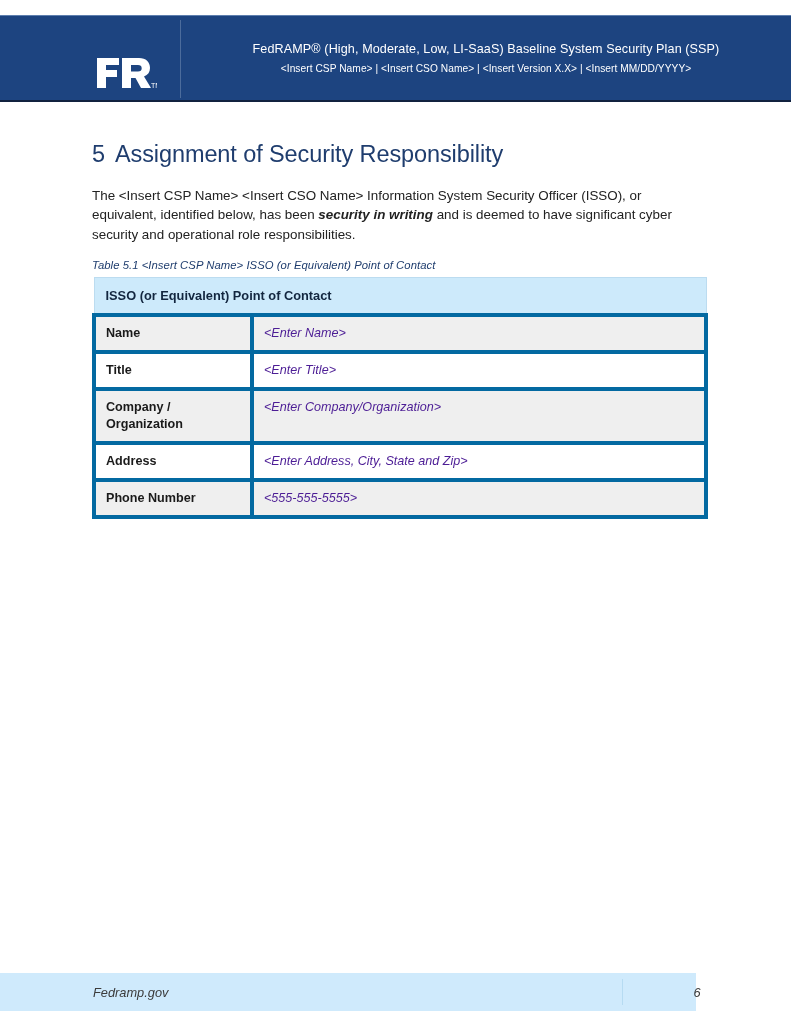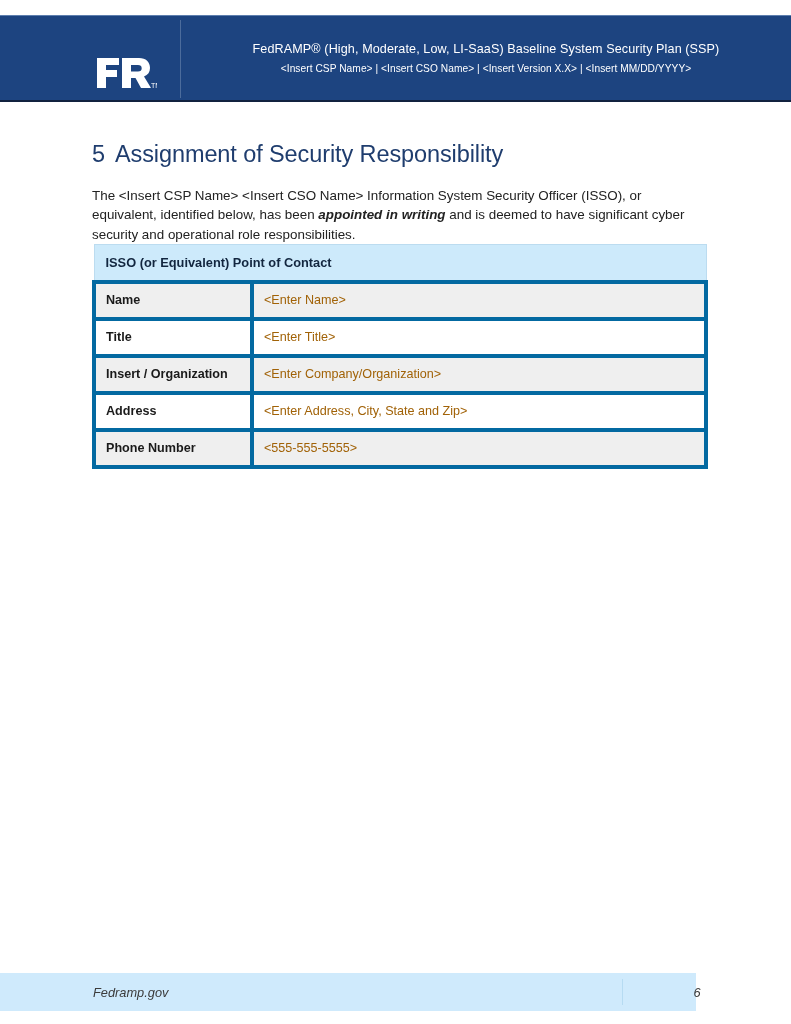--- a/index.html
+++ b/index.html
@@ -234,7 +234,7 @@
     </h1>
 
     <p class="body-paragraph">
-      <span>The &lt;Insert CSP Name&gt; &lt;Insert CSO Name&gt; Information System Security Officer (ISSO), or equivalent, identified below, has been </span><span class="emph">appointed in writing</span><span> and is deemed to have significant cyber security and operational role responsibilities.</span>
+      <span>The &lt;Insert CSP Name&gt; &lt;Insert CSO Name&gt; Information System Security Officer (ISSO), or equivalent, identified below, has been </span><span class="emph">security in writing</span><span> and is deemed to have significant cyber security and operational role responsibilities.</span>
     </p>
 
 

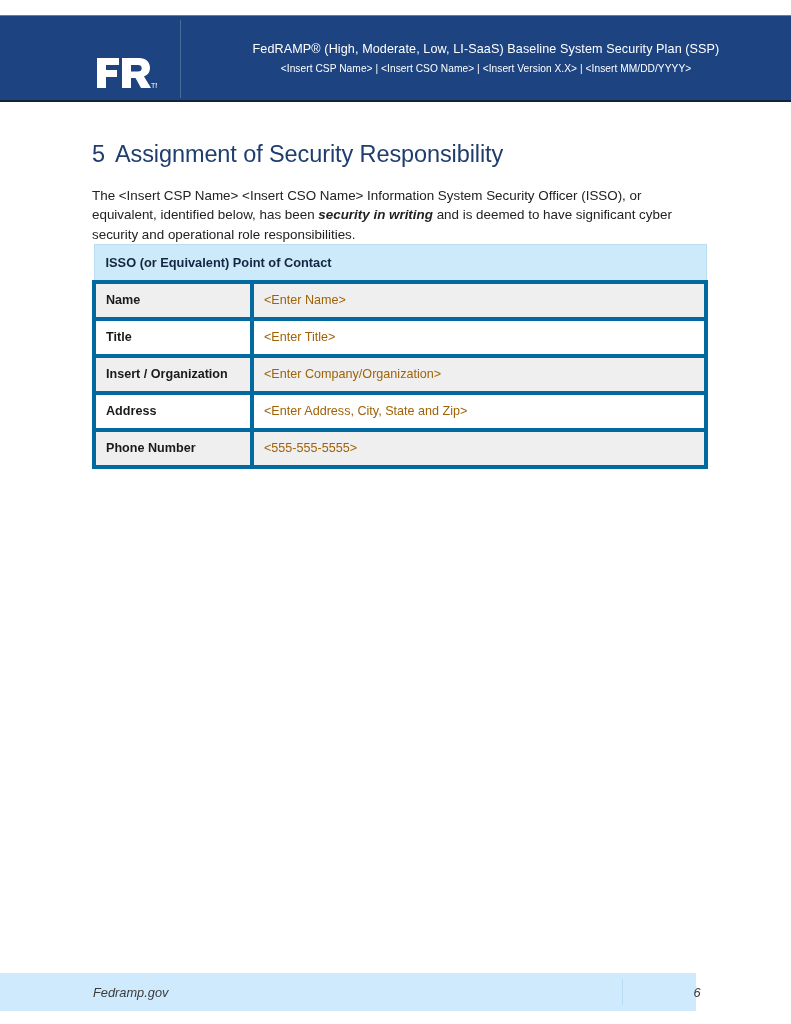--- a/index.html
+++ b/index.html
@@ -237,6 +237,7 @@
       <span>The &lt;Insert CSP Name&gt; &lt;Insert CSO Name&gt; Information System Security Officer (ISSO), or equivalent, identified below, has been </span><span class="emph">security in writing</span><span> and is deemed to have significant cyber security and operational role responsibilities.</span>
     </p>
 
+    <div class="table-caption">Table 5.1 &lt;Insert CSP Name&gt; ISSO (or Equivalent) Point of Contact</div>
 
     <table class="poc-table">
       <colgroup>

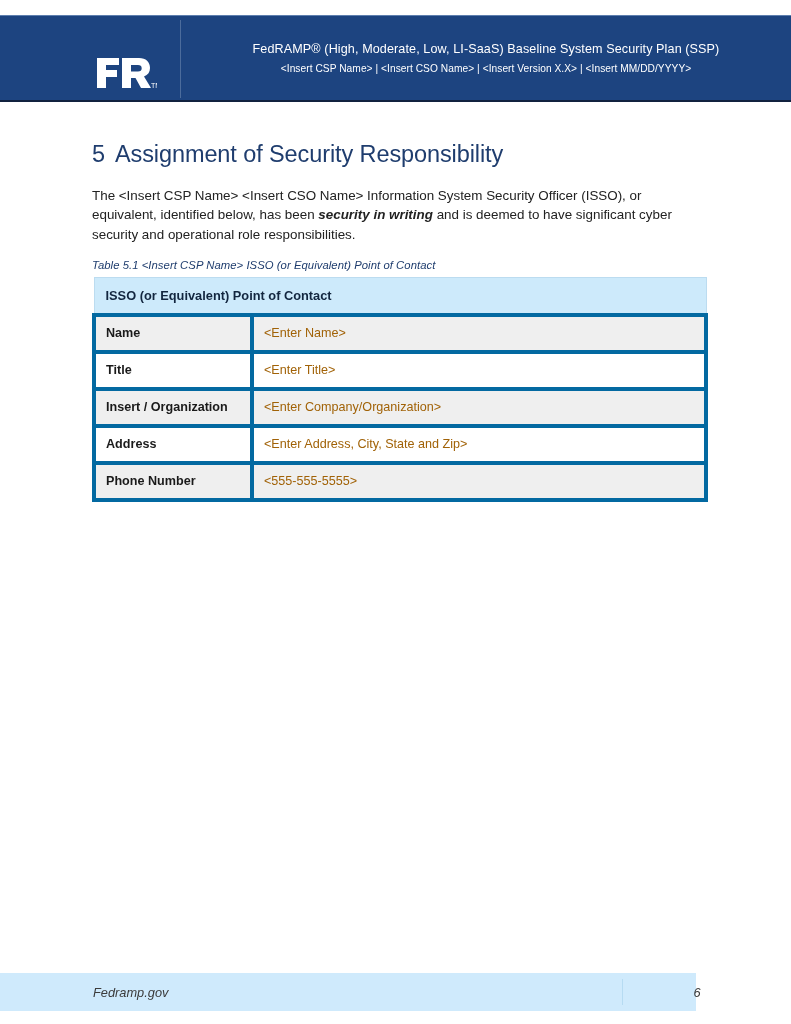--- a/index.html
+++ b/index.html
@@ -157,8 +157,9 @@
     color: #1a1a1a;
   }
   .cell-value {
-    color: #a16207;
+    color: #4c1d95;
     padding-left: 12px;
+    font-style: italic;
   }
 
   

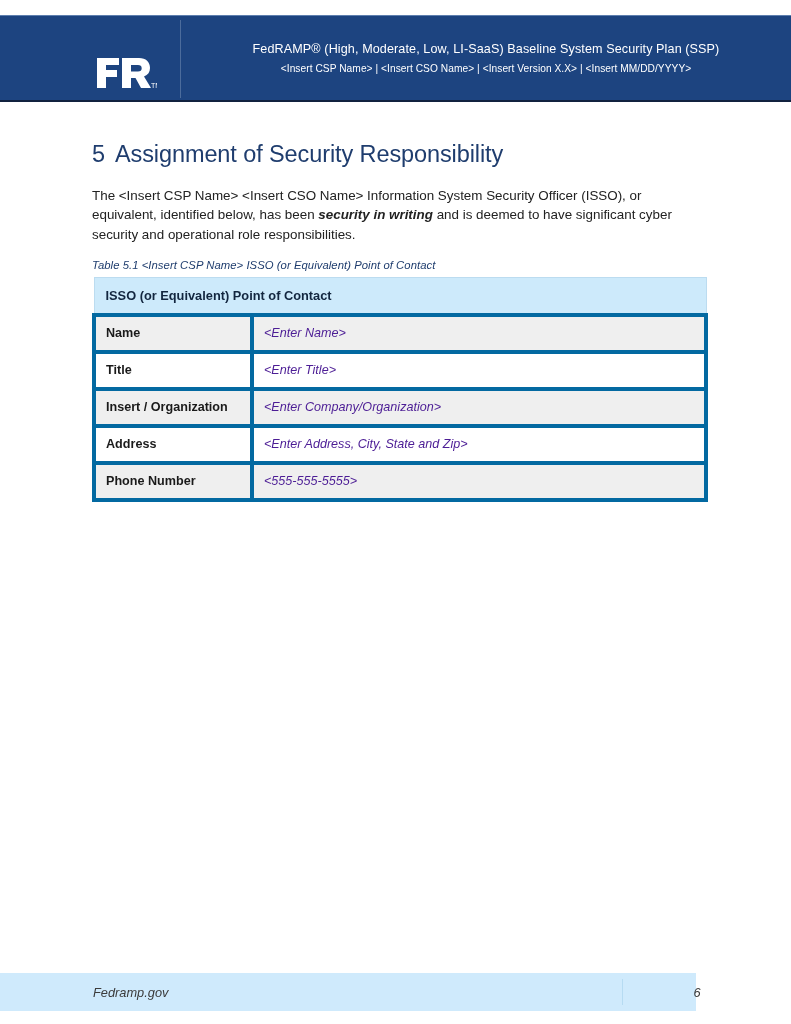--- a/index.html
+++ b/index.html
@@ -260,7 +260,7 @@
           <td class="cell-value">&lt;Enter Title&gt;</td>
         </tr>
         <tr class="row-shaded">
-          <td class="cell-label">Insert / Organization</td>
+          <td class="cell-label">Company / Organization</td>
           <td class="cell-value">&lt;Enter Company/Organization&gt;</td>
         </tr>
         <tr class="row-plain">

